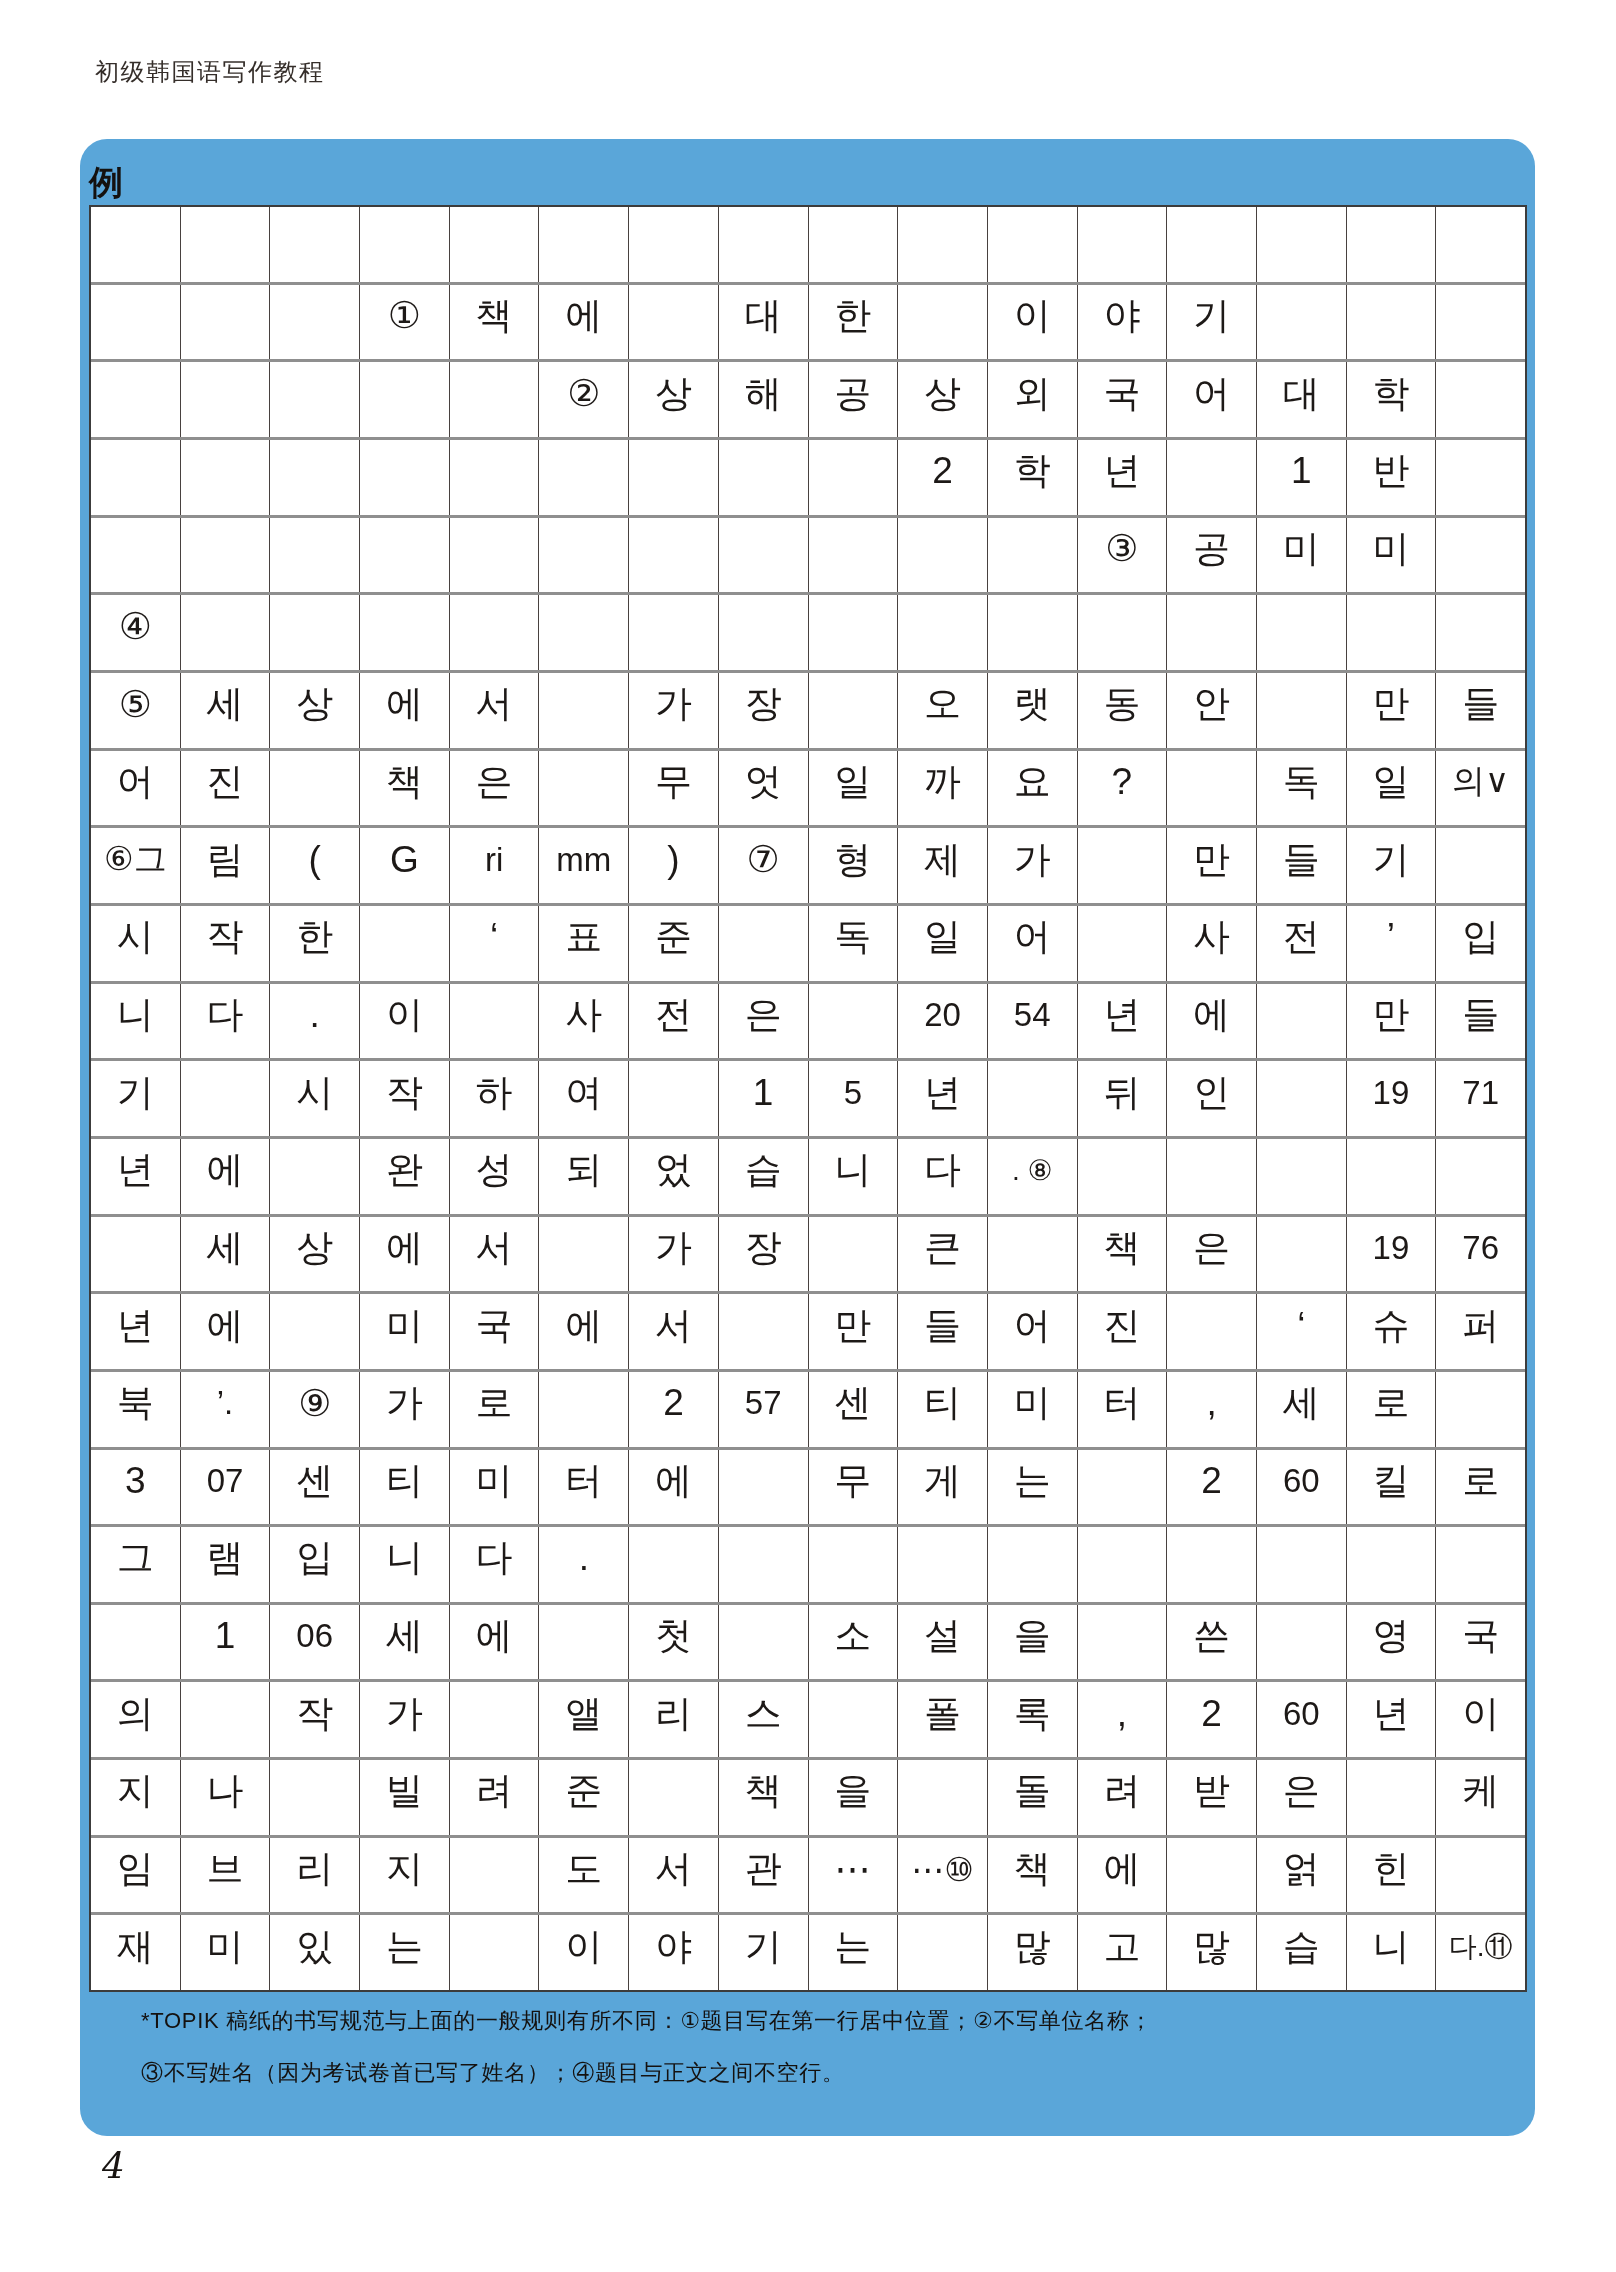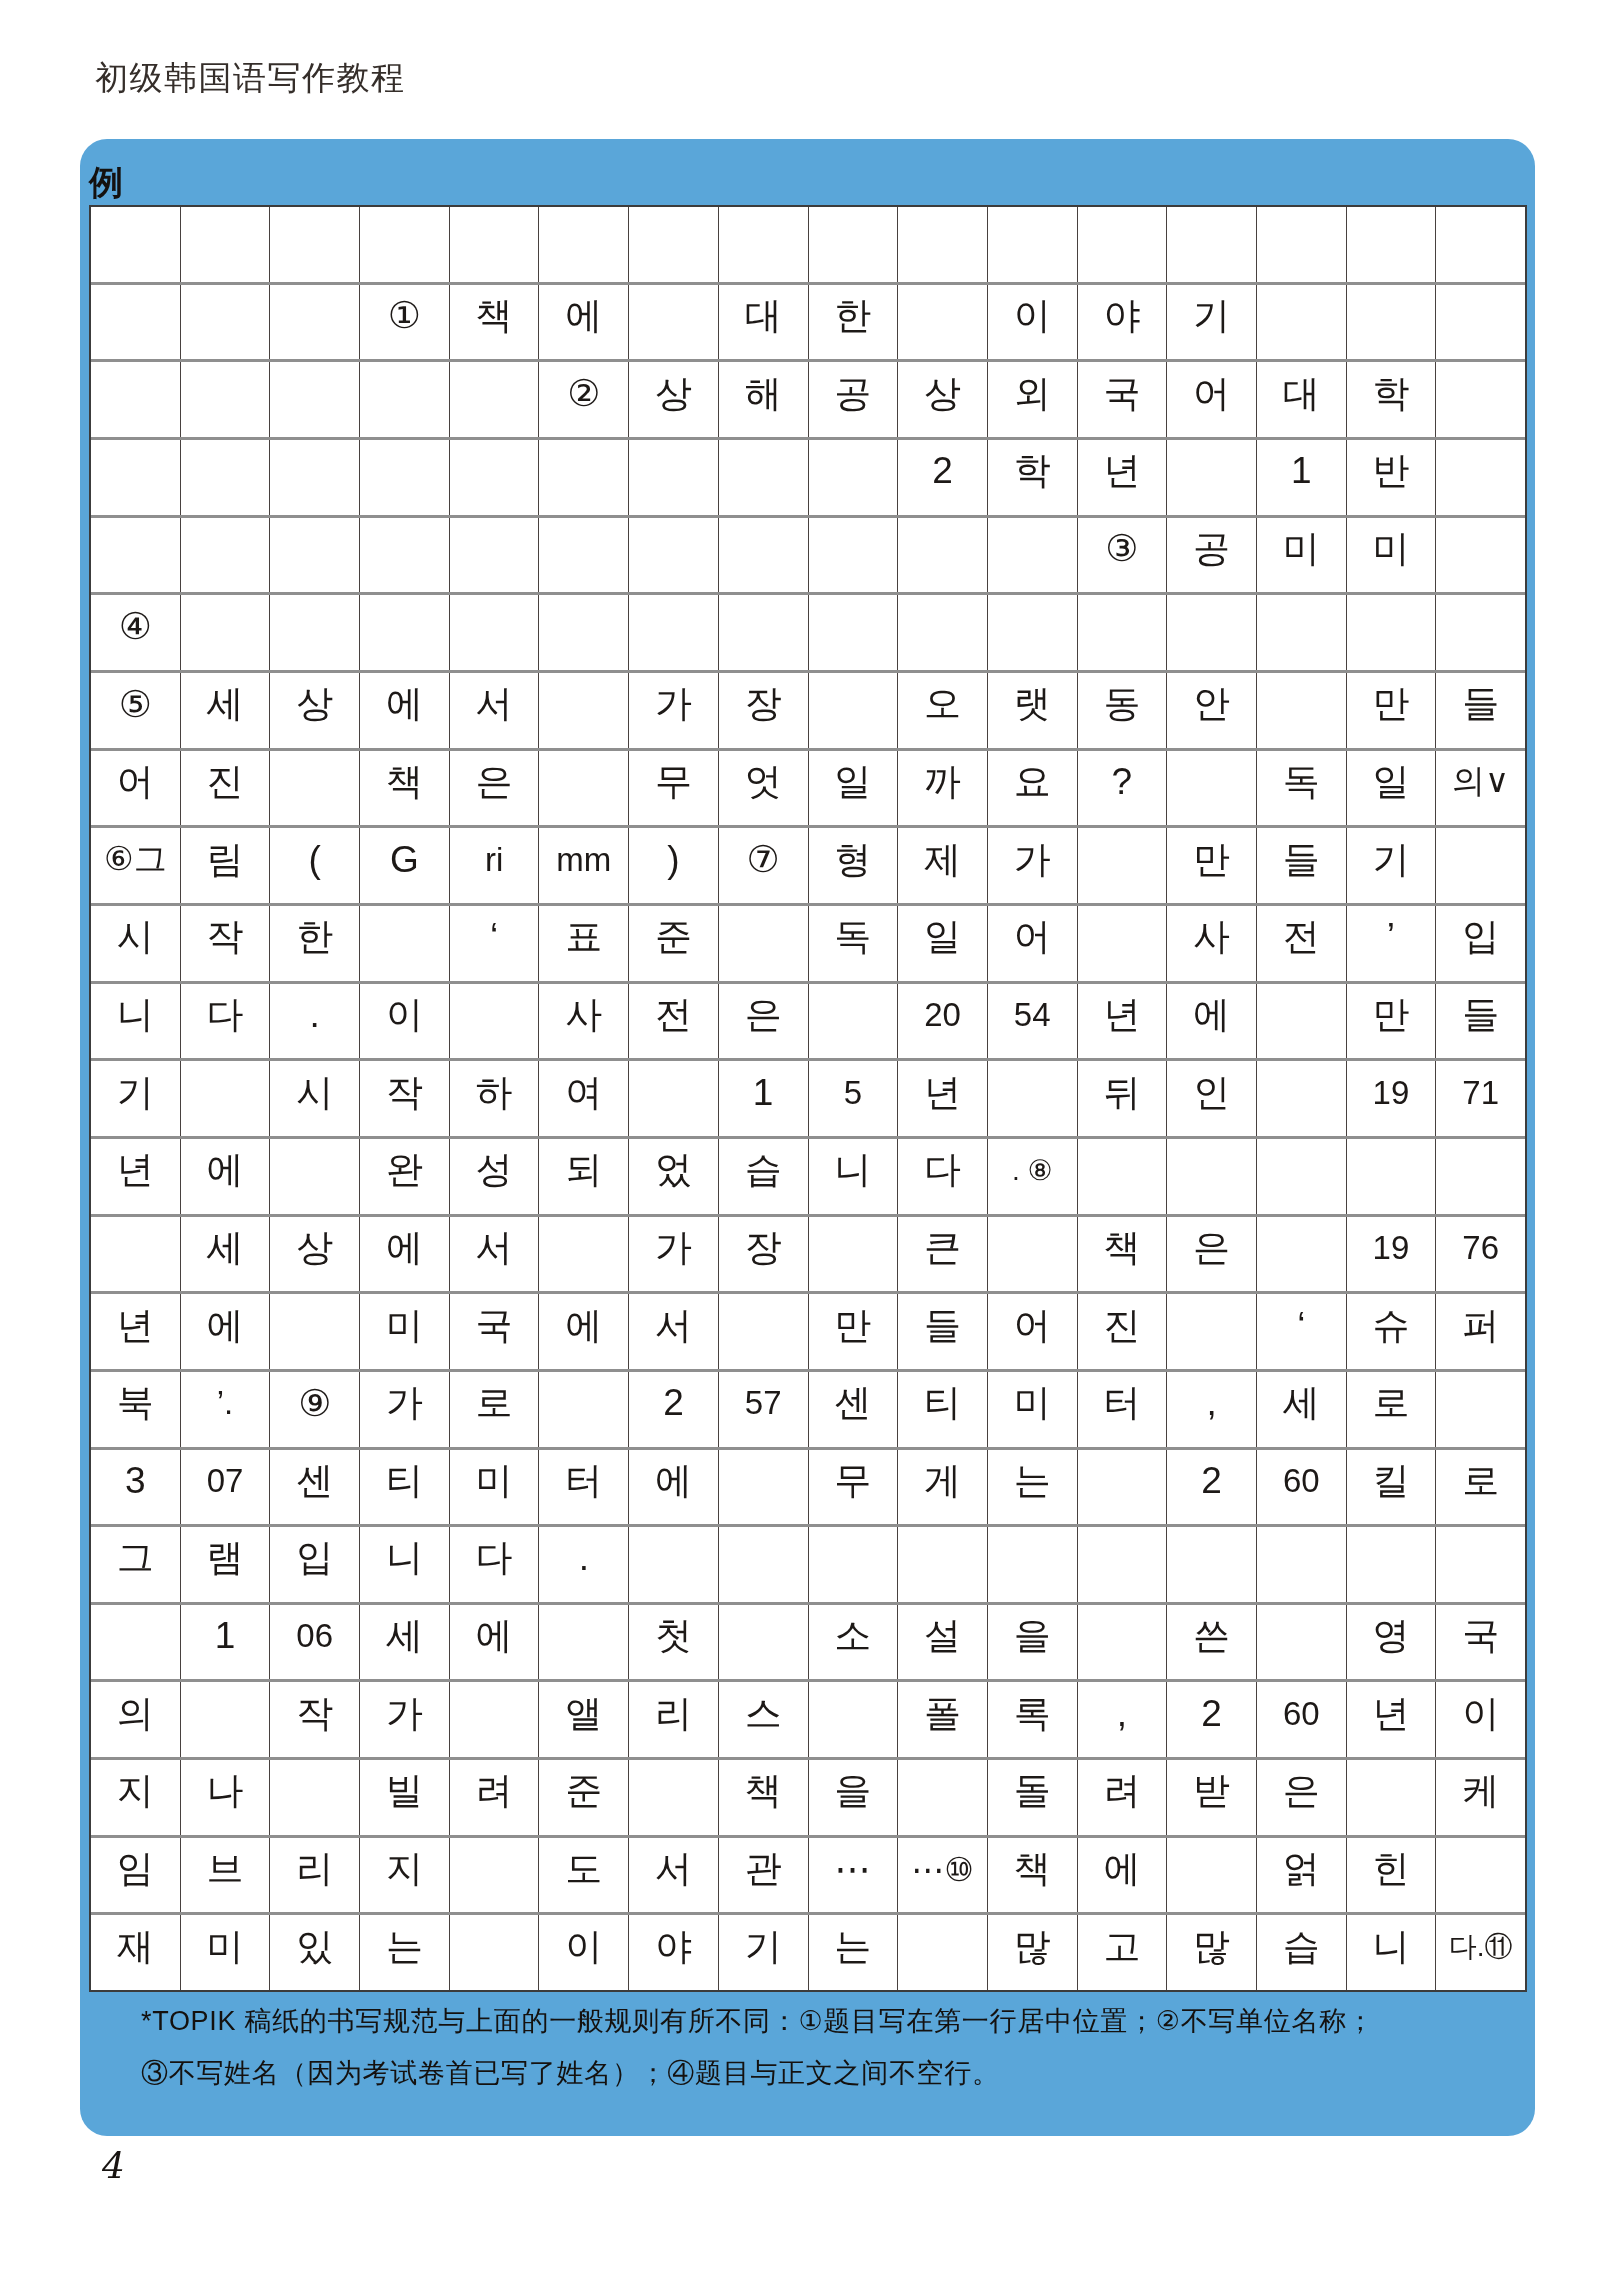--- a/index.html
+++ b/index.html
@@ -9,7 +9,7 @@
   }
   .header-title{
     position:absolute;left:95px;top:56px;
-    font-size:33px;letter-spacing:1.5px;color:#352e2a;
+    font-size:24px;letter-spacing:1.5px;color:#352e2a;
   }
   .example-box{
     position:absolute;left:80px;top:139px;width:1455px;height:1997px;

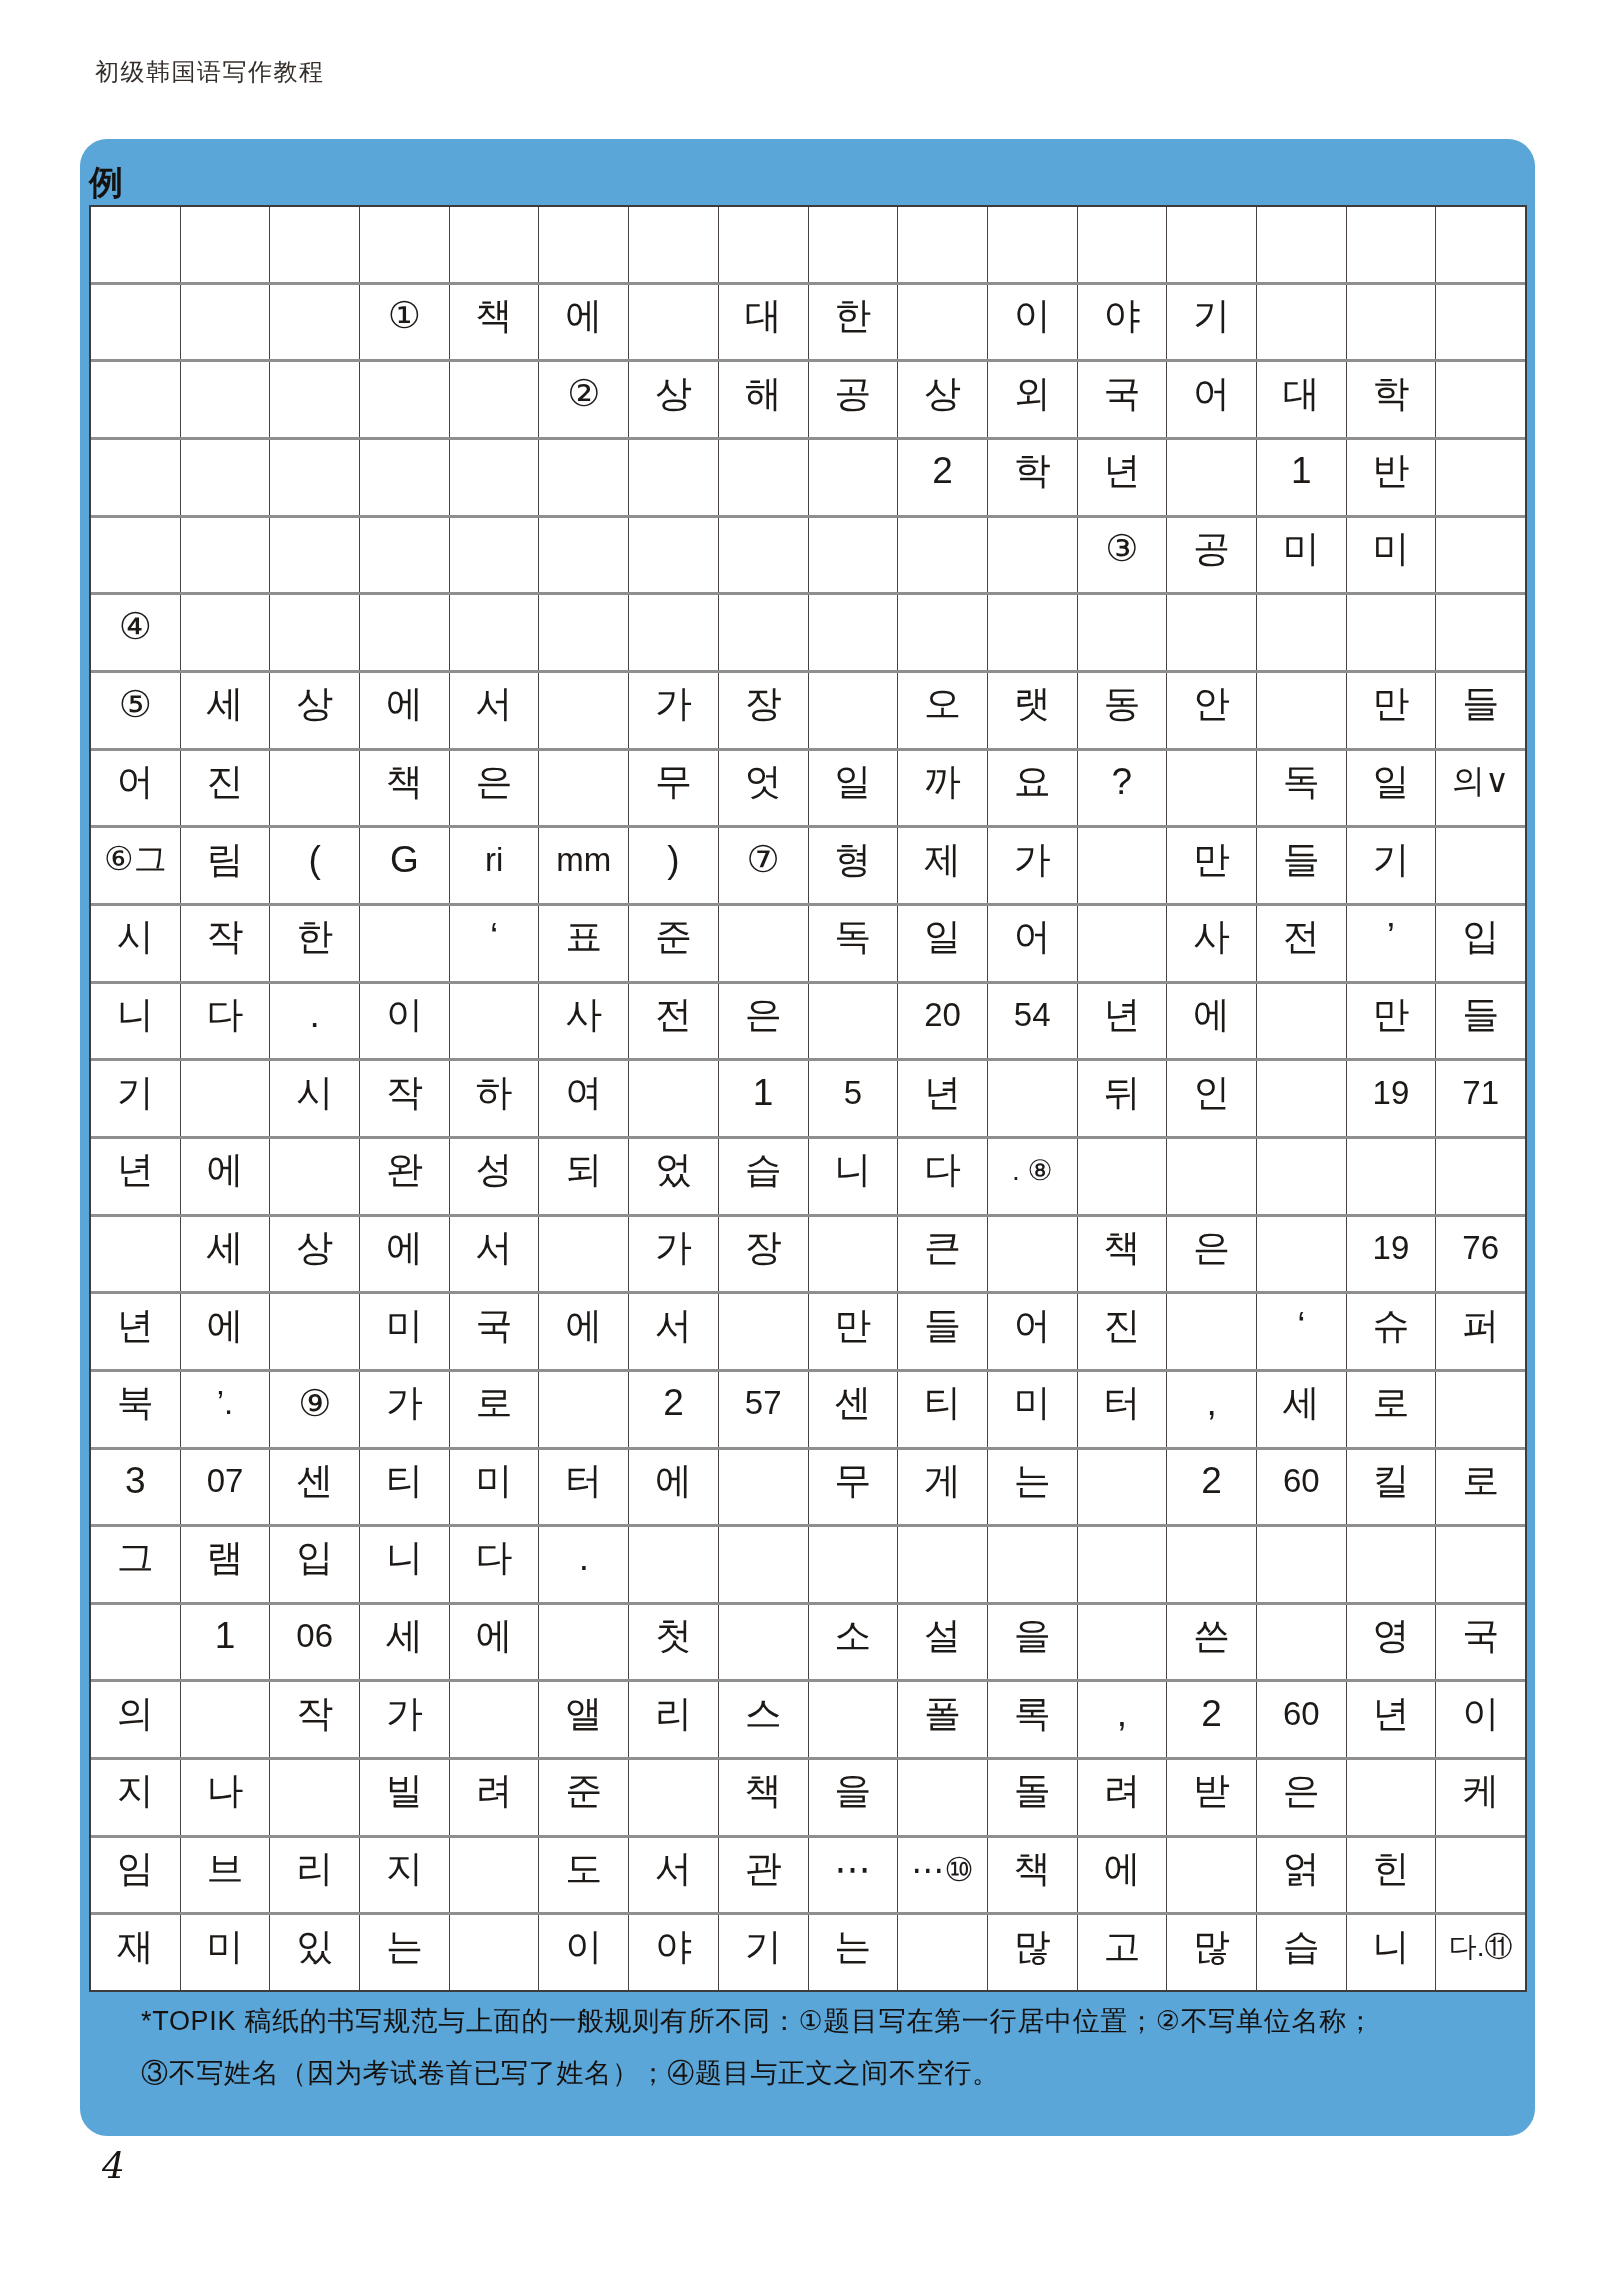--- a/index.html
+++ b/index.html
@@ -39,7 +39,7 @@
   .grid-cell.len3{font-size:28px;}
   .footnote{
     position:absolute;left:61px;right:44px;
-    font-size:27px;line-height:52px;color:#14110f;letter-spacing:0.7px;
+    font-size:22px;line-height:52px;color:#14110f;letter-spacing:0.7px;
   }
   .footnote-line-1{top:1856px;}
   .footnote-line-2{top:1908px;font-family:Liberation Serif, serif;}

